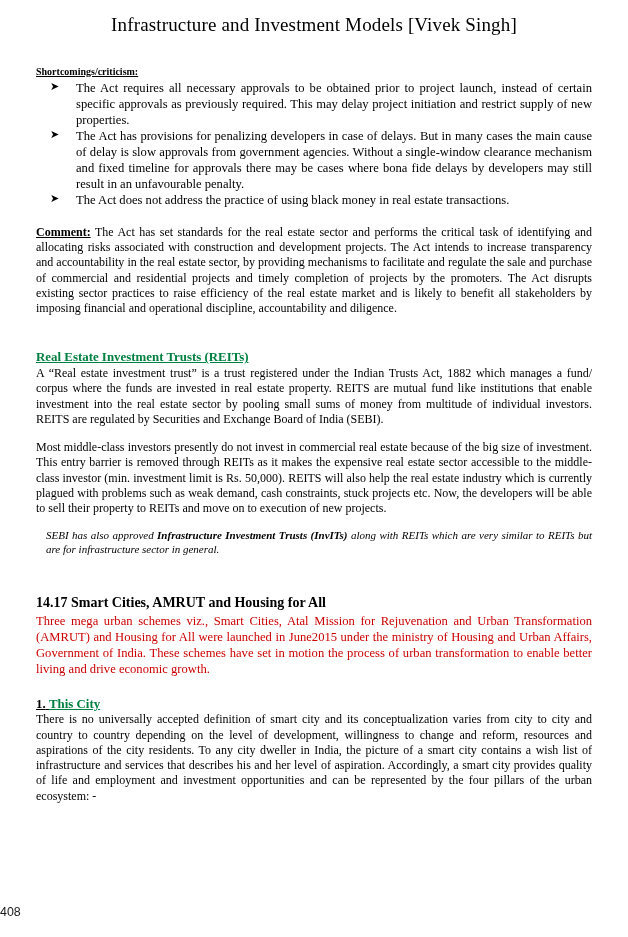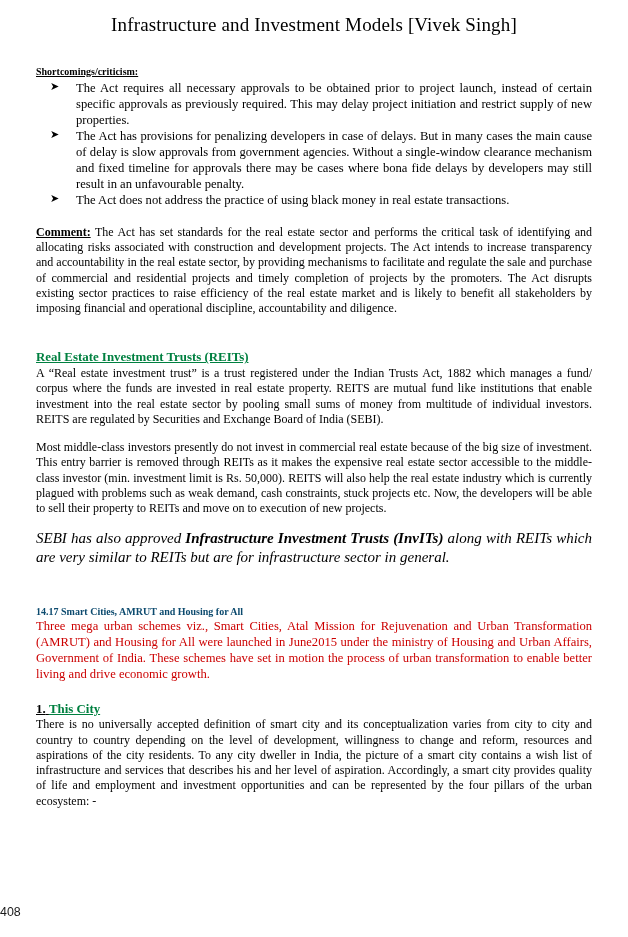--- a/index.html
+++ b/index.html
@@ -73,9 +73,10 @@
   }
   .para-italic {
     font-style: italic;
-    font-size: 15px;
+    font-size: 11px;
     line-height: 1.272;
     text-align: justify;
+    margin-left: 10px;
   }
   .bi { font-style: italic; font-weight: bold; }
   .ul-bold { font-weight: bold; text-decoration: underline; }

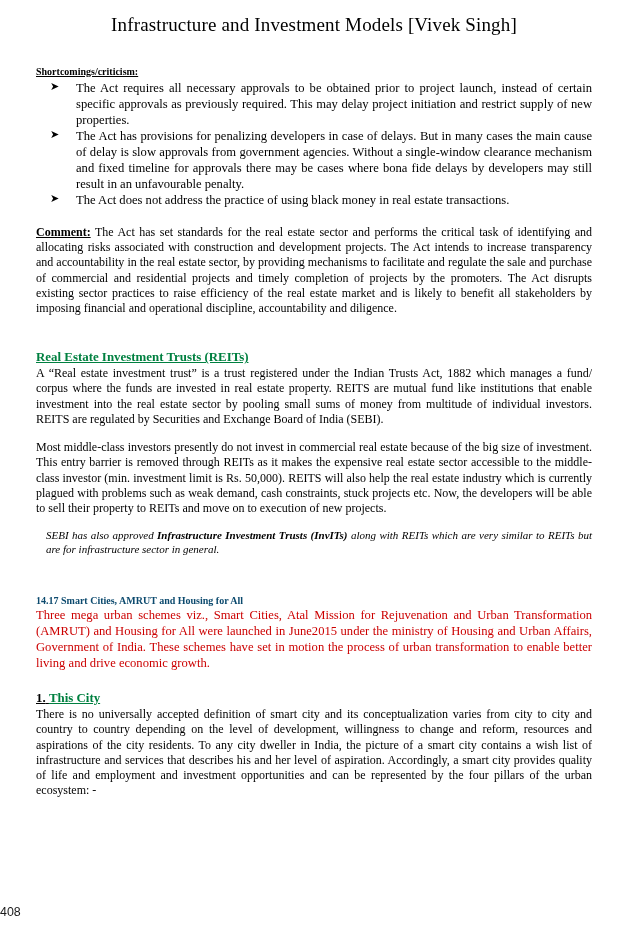--- a/index.html
+++ b/index.html
@@ -59,9 +59,9 @@
     line-height: 1.3;
   }
   .heading-red {
-    color: #0c4a6e;
+    color: #000000;
     font-weight: bold;
-    font-size: 10px;
+    font-size: 14px;
     line-height: 1.3;
     display: block;
   }

